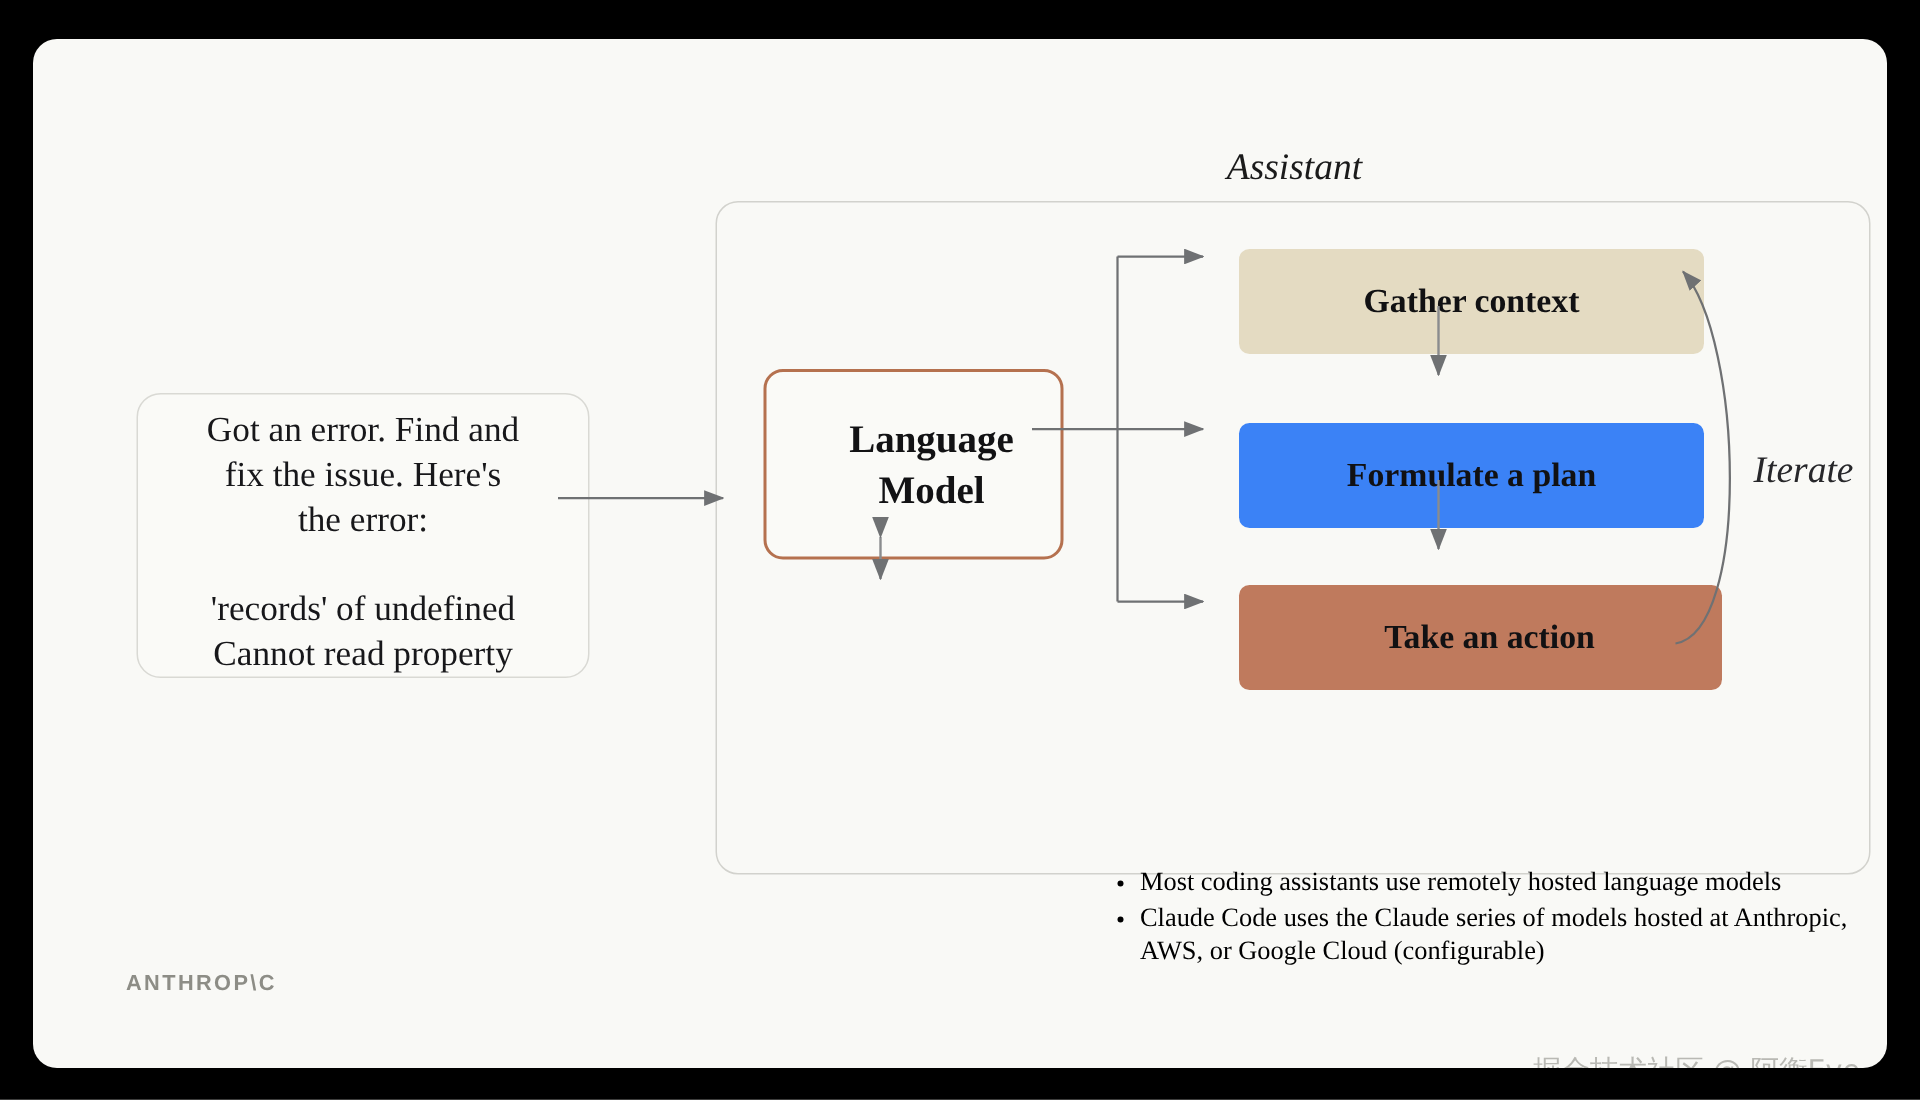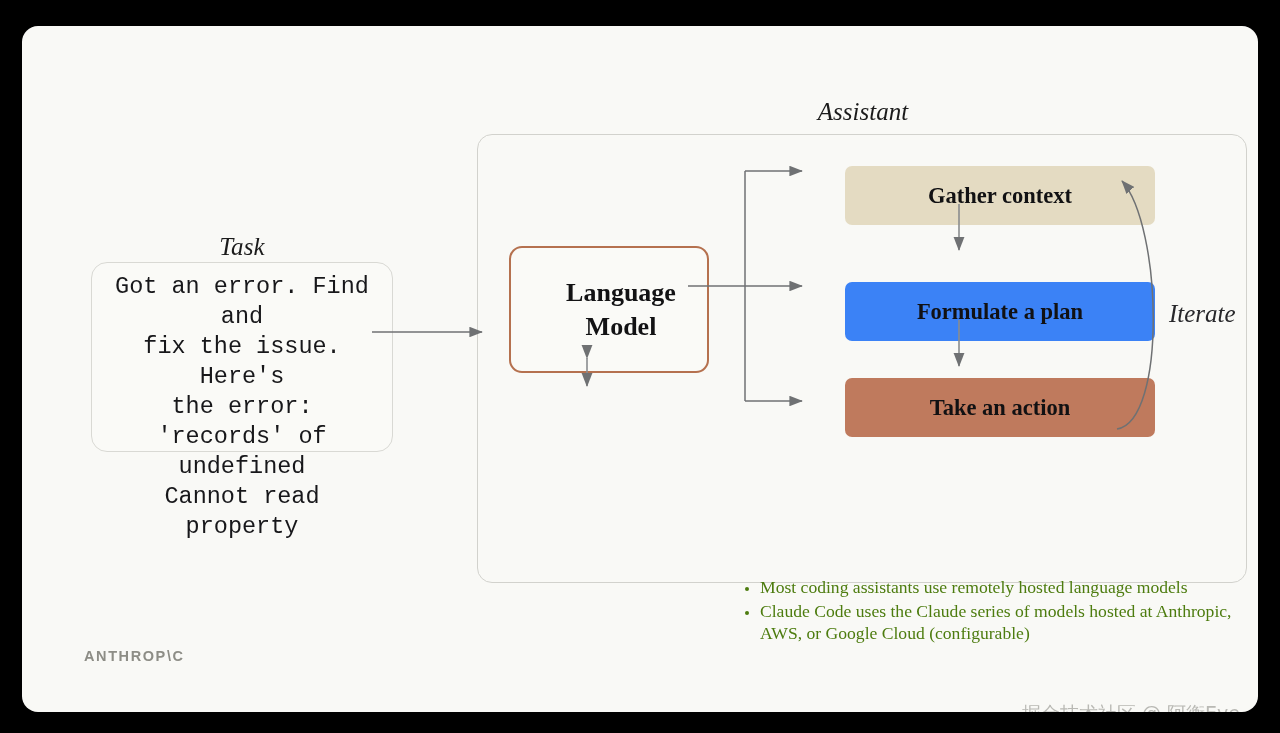--- a/index.html
+++ b/index.html
@@ -134,12 +134,11 @@
     position: absolute;
     left: 804px;
     width: 310px;
-    height: 59px;
+    height: 70px;
     border-radius: 7px;
     display: flex;
     align-items: center;
     justify-content: center;
-    margin-left: 19px;
   }
   .step-1 { top: 140px; }
   .step-2 { top: 256px; }

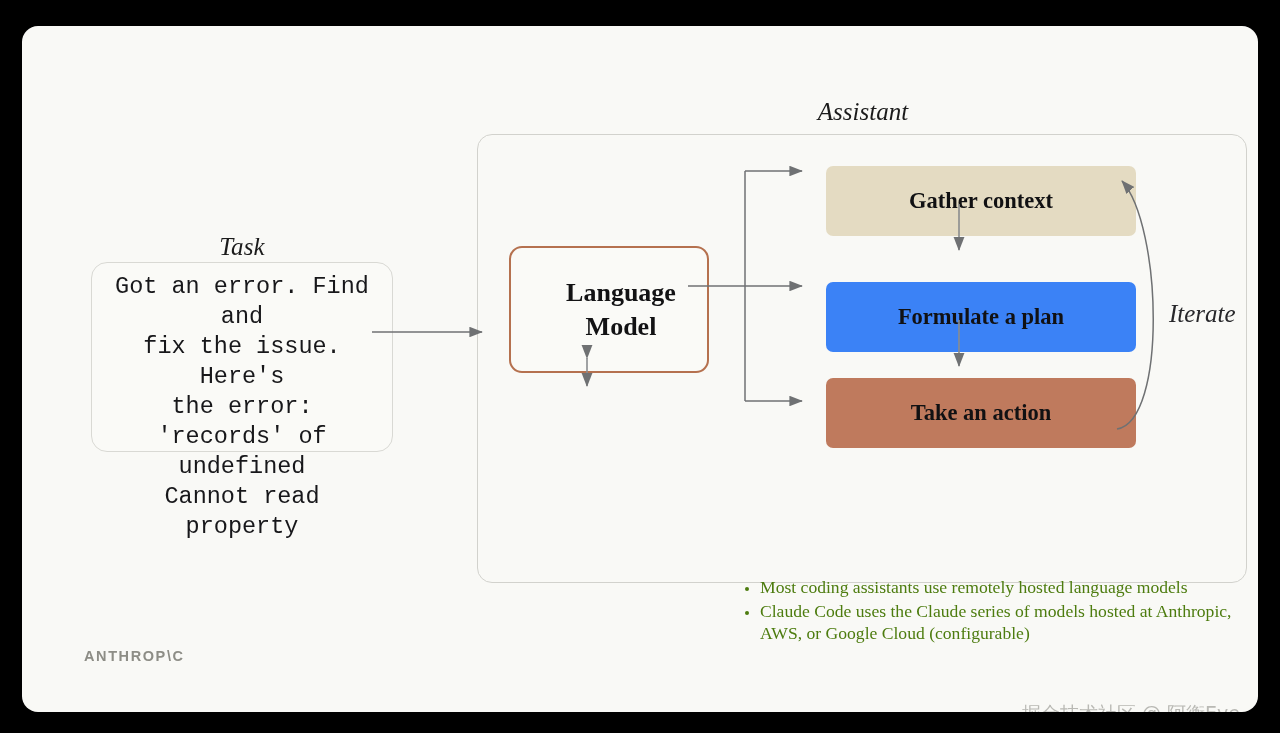--- a/index.html
+++ b/index.html
@@ -216,7 +216,6 @@
 
 <div class="slide-frame" style="background: rgb(249, 249, 246);">
 
-  <div class="task-title">Task</div>
 
   <div class="task-box" style="border-color: rgb(217, 217, 212);">
     <div class="task-line">Got an error. Find and</div>

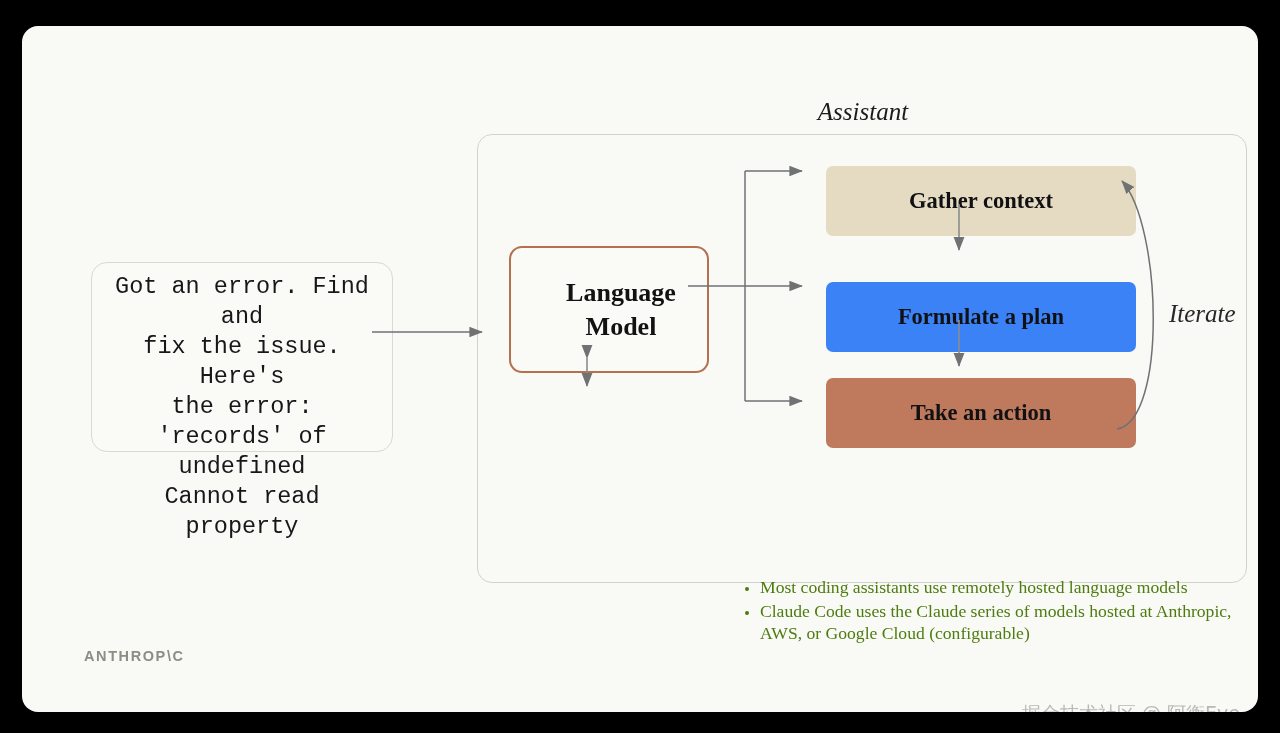--- a/index.html
+++ b/index.html
@@ -56,7 +56,7 @@
     padding: 9px 16px 0 16px;
   }
   .task-line {
-    font-family: Liberation Mono, monospace;
+    font-family: Liberation Serif, serif;
     font-size: 23.5px;
     line-height: 30px;
     color: #17171a;

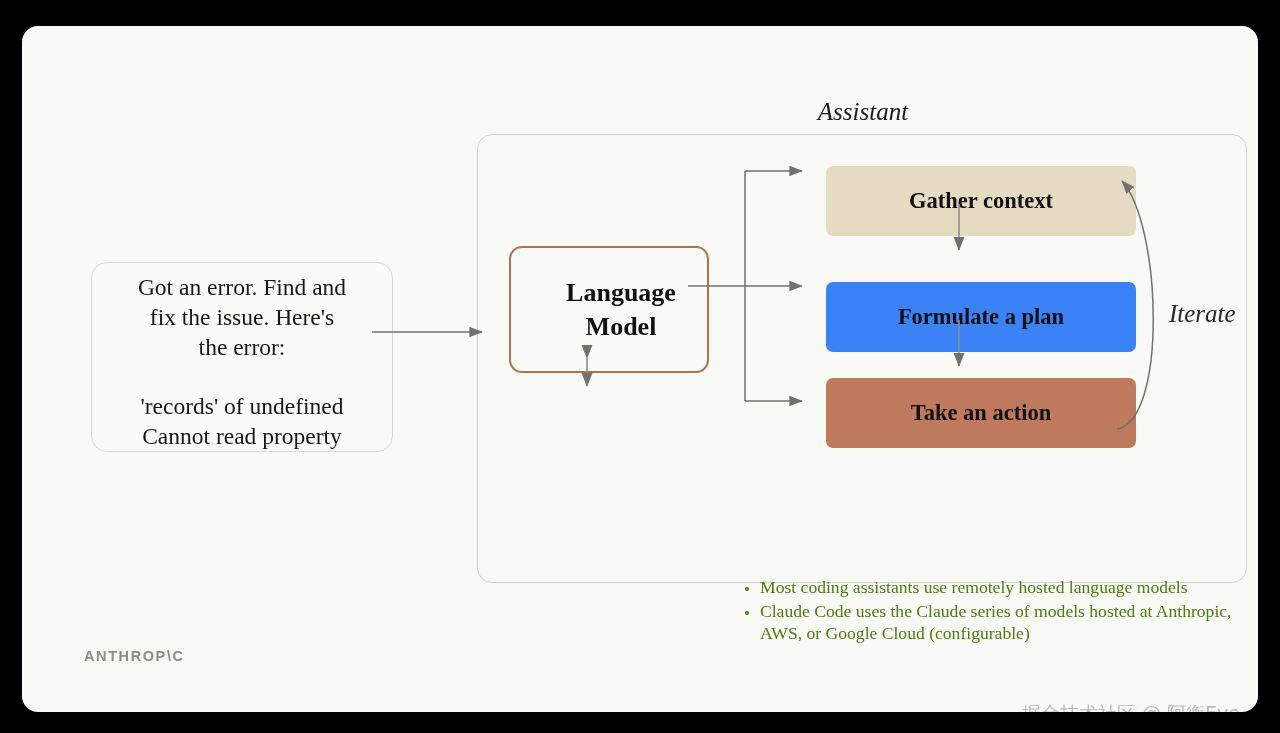--- a/index.html
+++ b/index.html
@@ -142,7 +142,7 @@
   }
   .step-1 { top: 140px; }
   .step-2 { top: 256px; }
-  .step-3 { top: 352px; }
+  .step-3 { top: 364px; padding-left: 12px; }
   .step-label {
     font-family: "Liberation Serif", serif;
     font-weight: bold;

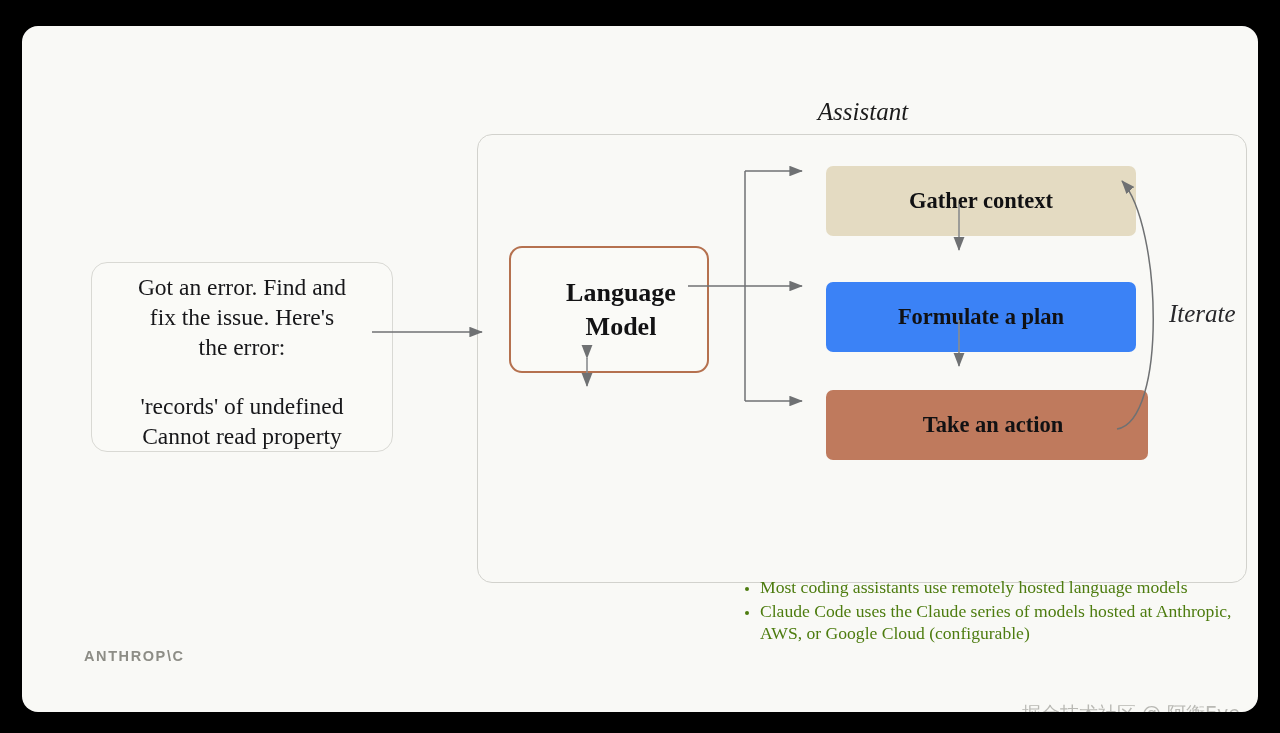--- a/index.html
+++ b/index.html
@@ -185,7 +185,7 @@
     font-family: "Liberation Serif", serif;
     font-size: 17.6px;
     line-height: 22.5px;
-    color: #4d7c0f;
+    color: #000000;
     margin: 0 0 1px 0;
   }
   .notes li::marker { font-size: 15px; }

